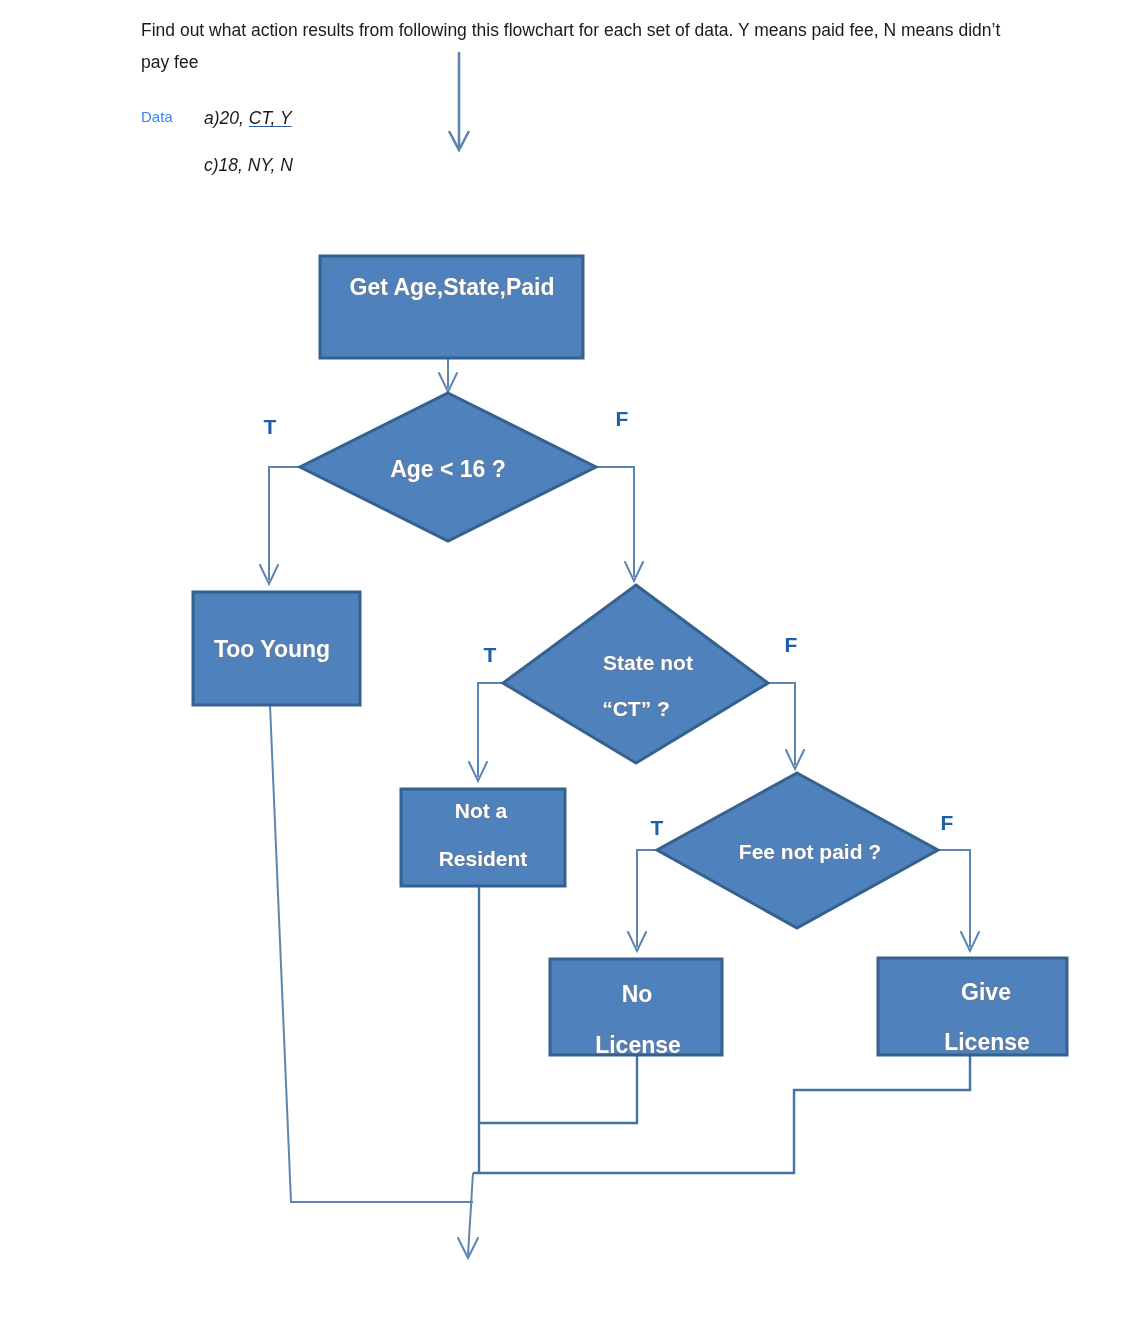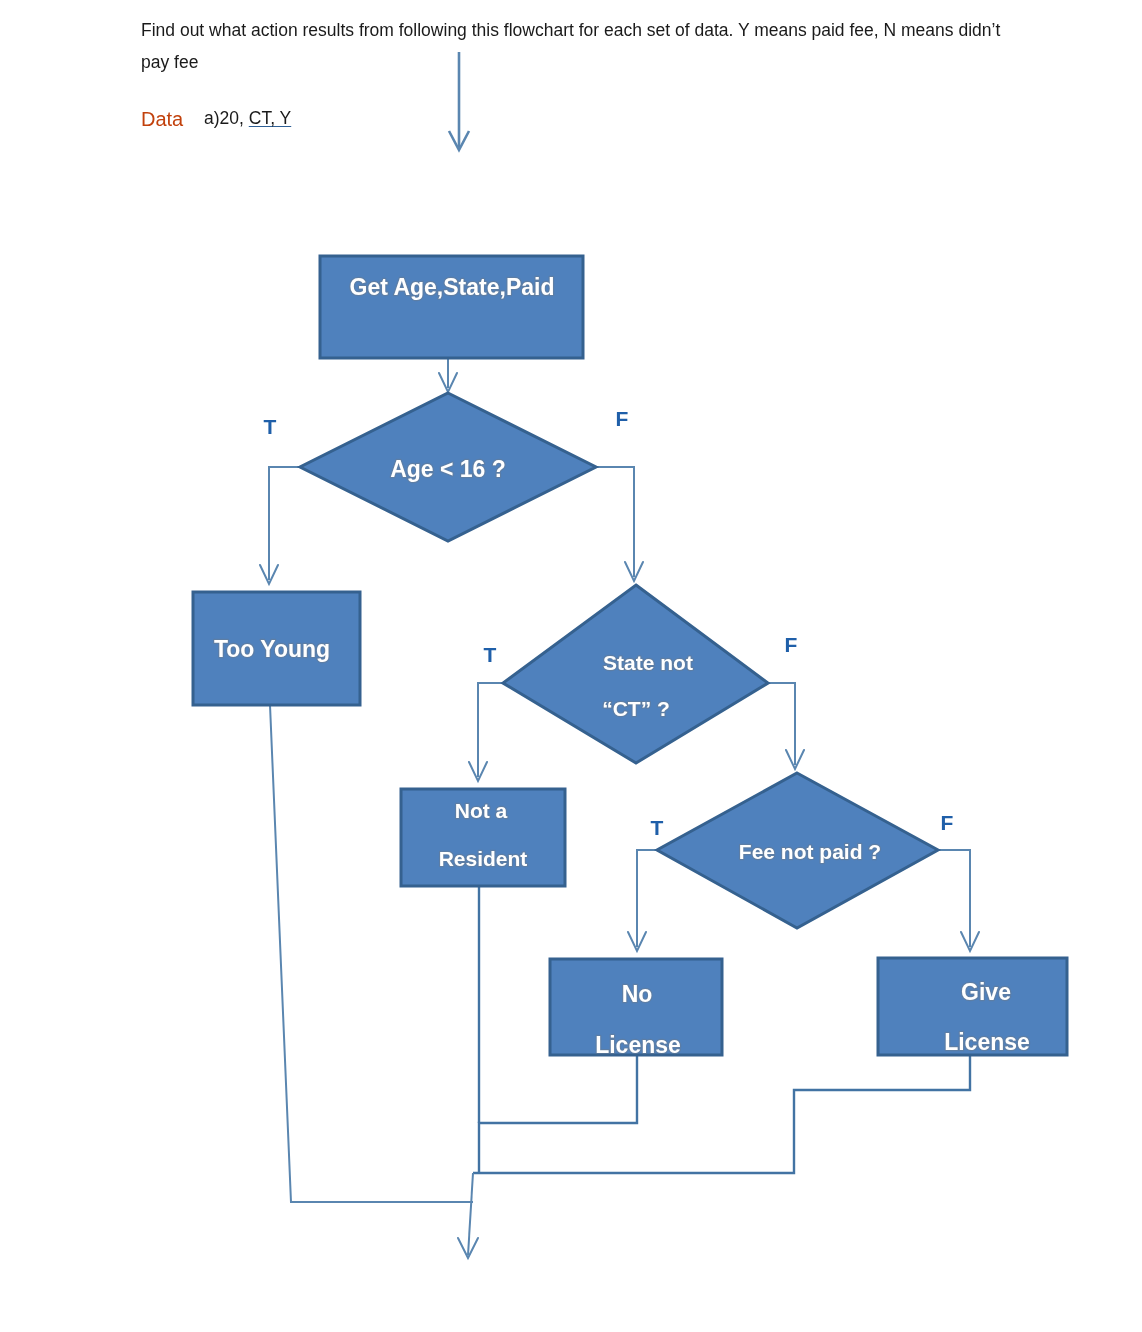--- a/index.html
+++ b/index.html
@@ -48,8 +48,8 @@
     position: absolute;
     left: 0;
     top: 0;
-    font-size: 20px;
-    color: #c2410c;
+    font-size: 15px;
+    color: #3b82f6;
   }
   .data-item {
     position: absolute;

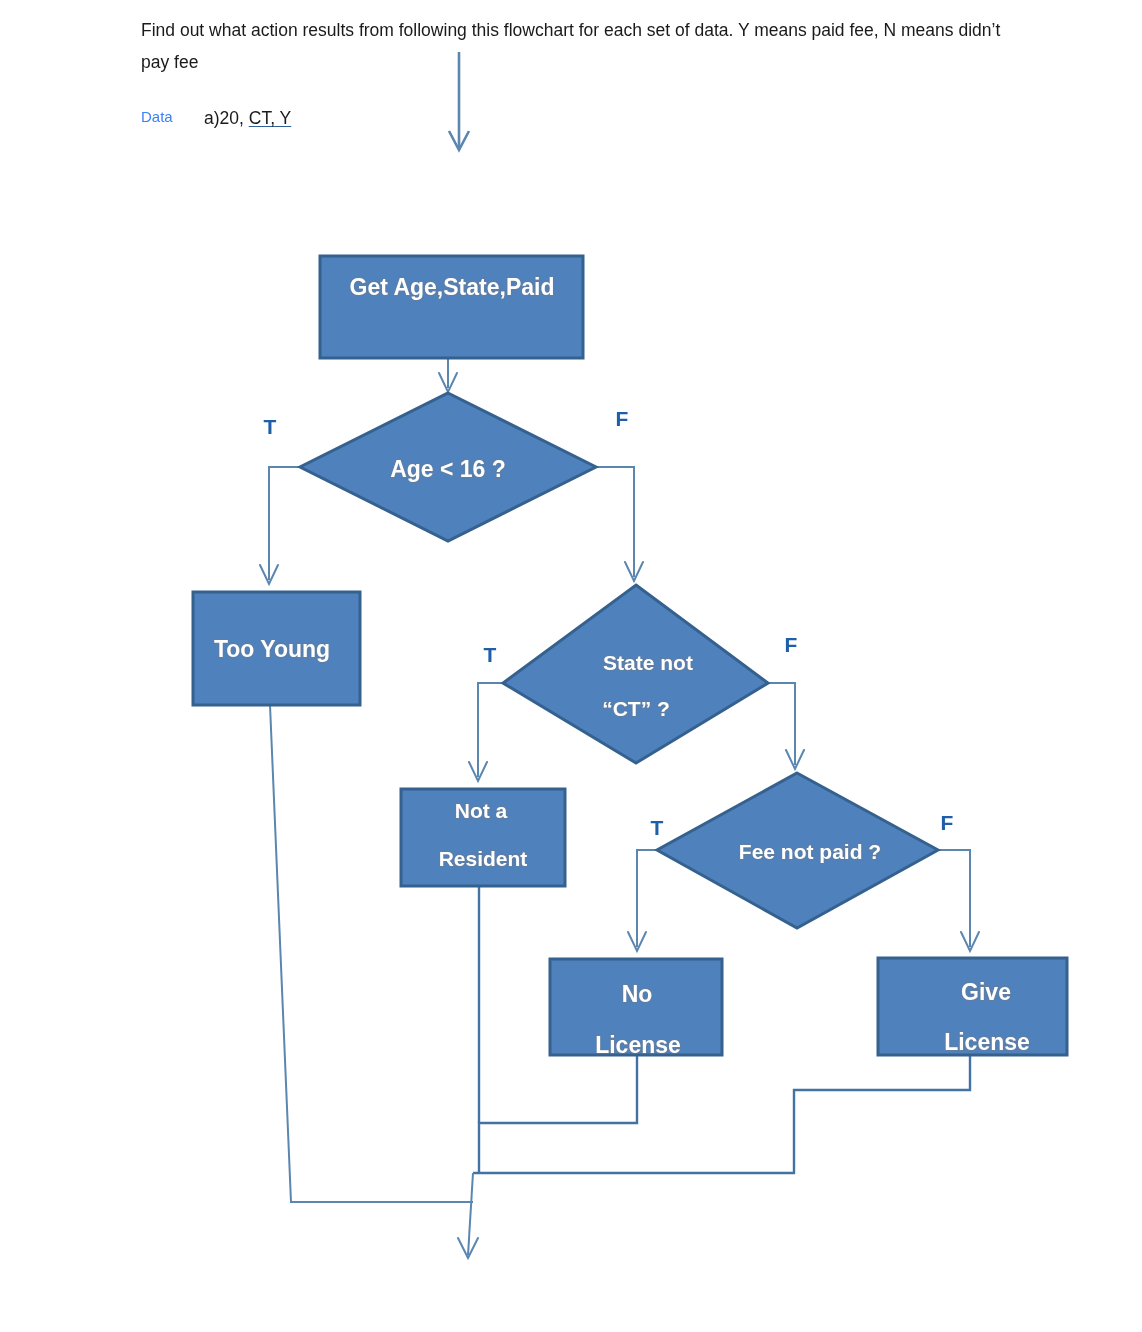--- a/index.html
+++ b/index.html
@@ -57,6 +57,7 @@
     top: 0;
     font-size: 17.5px;
     color: #1a1a1a;
+    font-style: italic;
   }
   .data-item .underlined {
     text-decoration: underline;

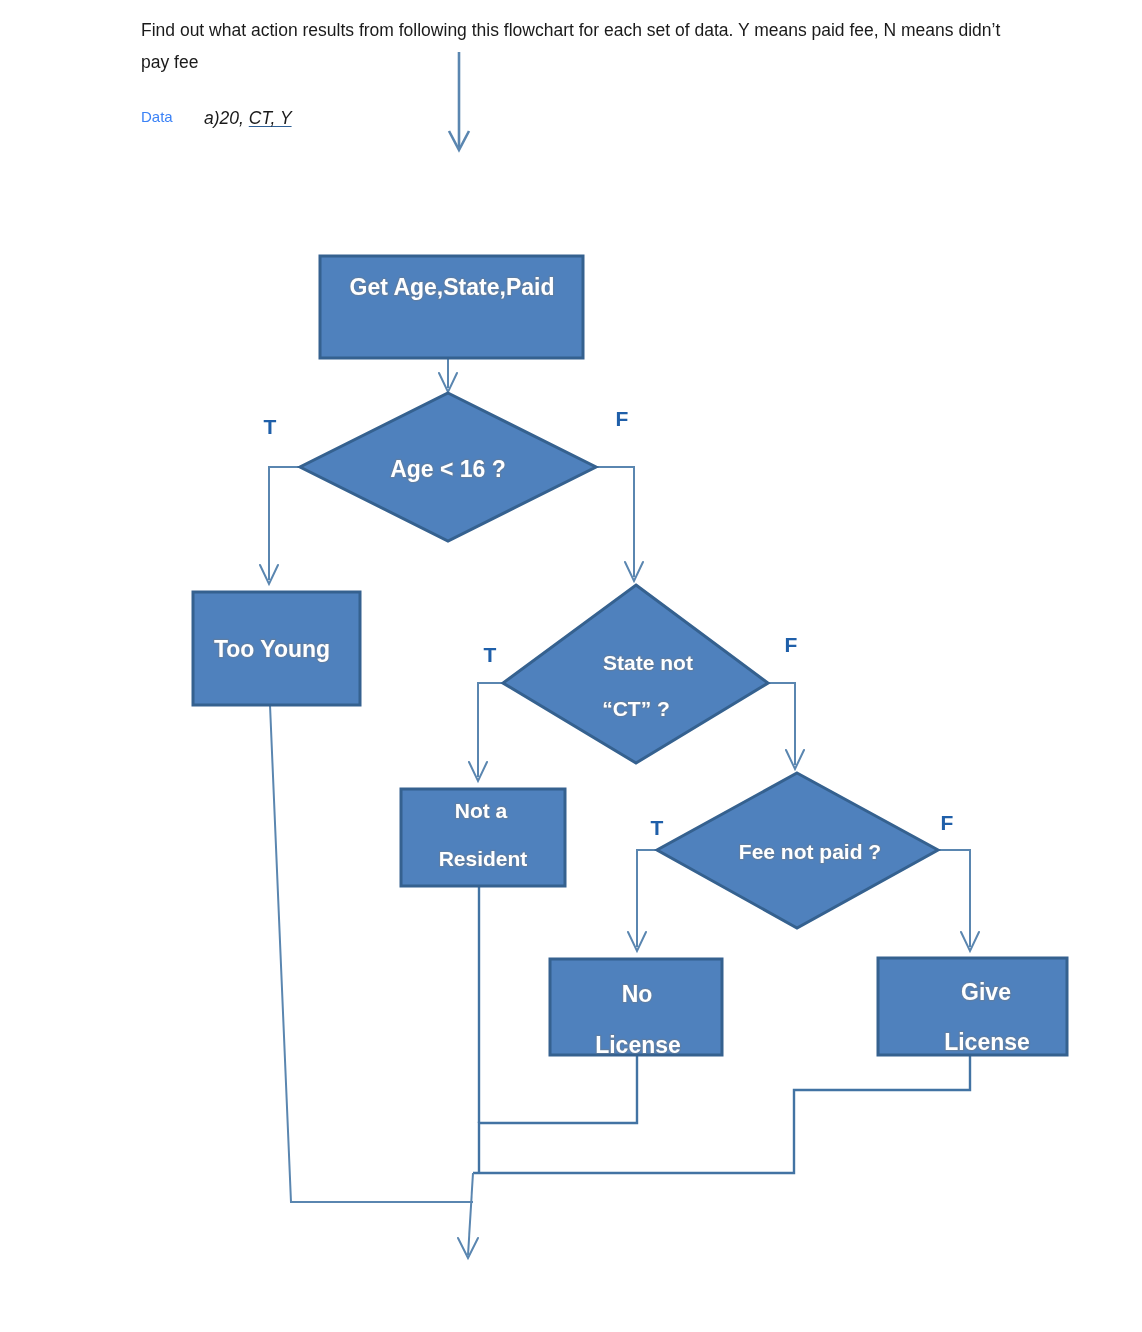--- a/index.html
+++ b/index.html
@@ -130,6 +130,9 @@
       <span class="data-label">Data</span>
       <span class="data-item"><span>a)20, </span><span class="underlined">CT,  Y</span></span>
     </div>
+    <div class="data-row">
+      <span class="data-item">c)18, NY, N</span>
+    </div>
   </div>
 </div>
 

